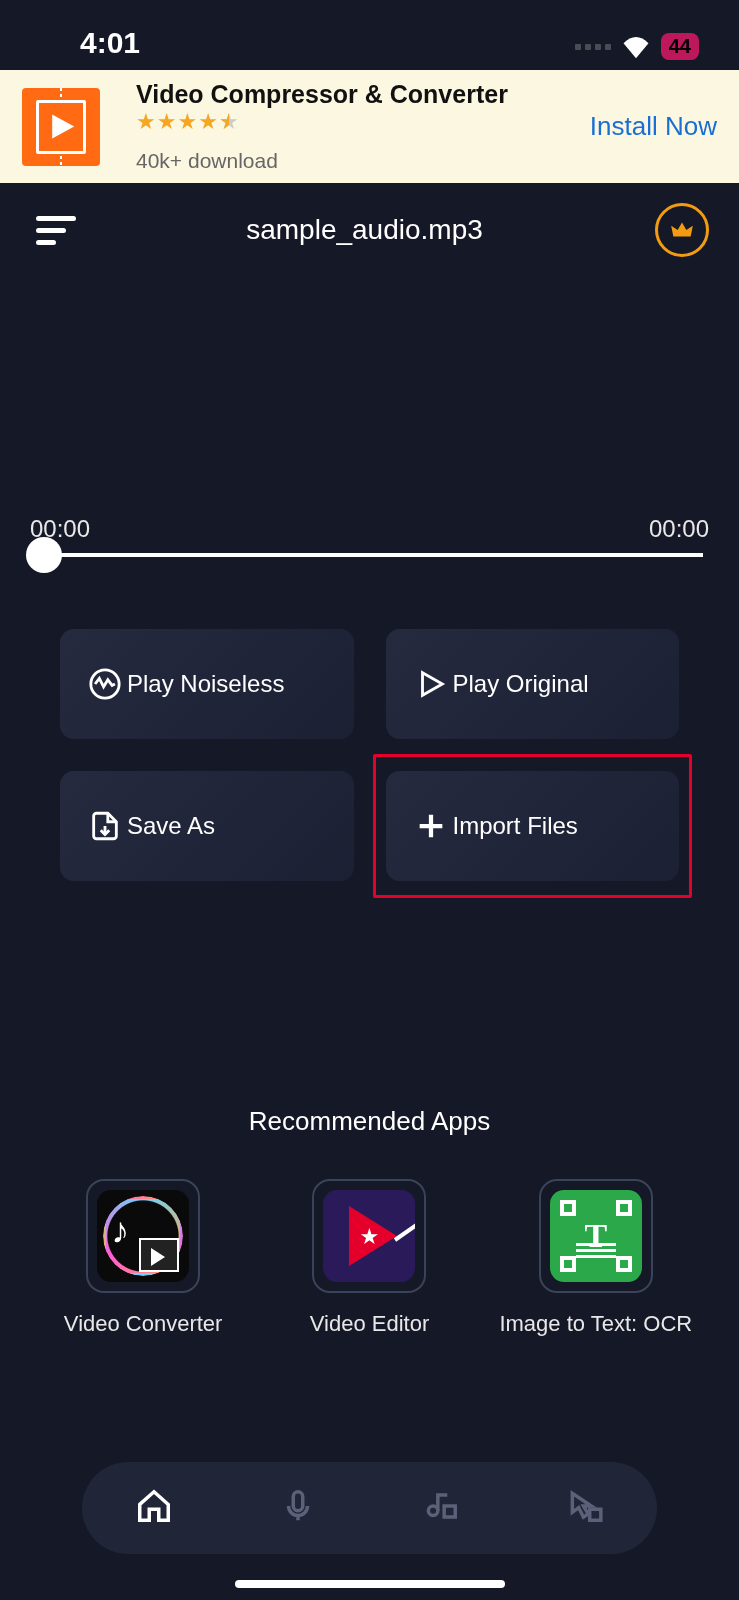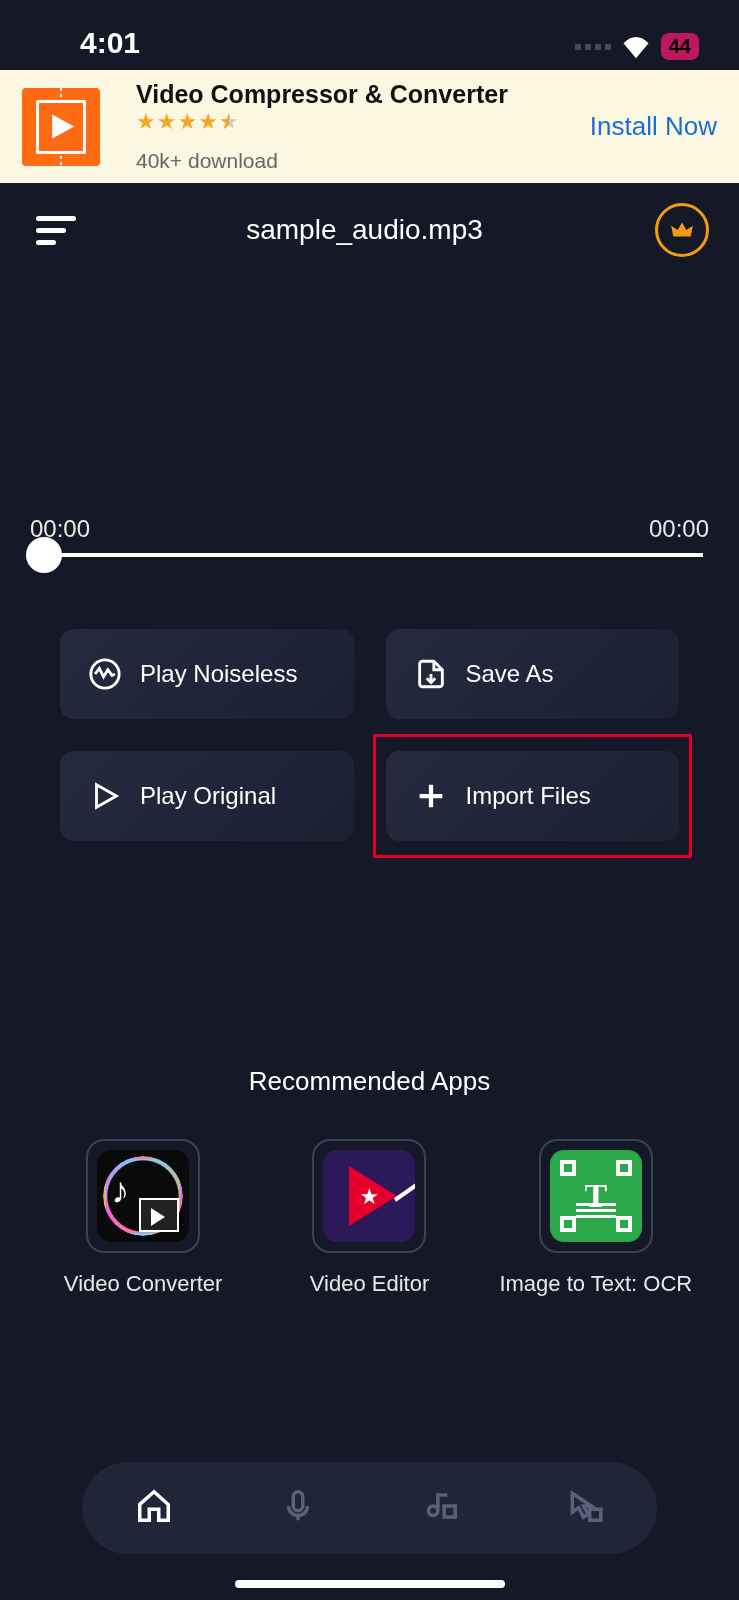--- a/index.html
+++ b/index.html
@@ -85,9 +85,9 @@
     padding: 0 60px; margin-top: 72px;
   }
   .action-btn {
-    height: 90px; background: linear-gradient(135deg, #252a3f, #1c2033);
+    height: 110px; background: linear-gradient(135deg, #252a3f, #1c2033);
     border-radius: 14px; display: flex; align-items: center;
-    padding-left: 28px; gap: 18px; font-size: 24px; color: #fff;
+    padding-left: 28px; gap: 5px; font-size: 24px; color: #fff;
   }
   .action-btn svg { width: 34px; height: 34px; stroke: #fff; fill: none; stroke-width: 2; }
   .highlight-box {

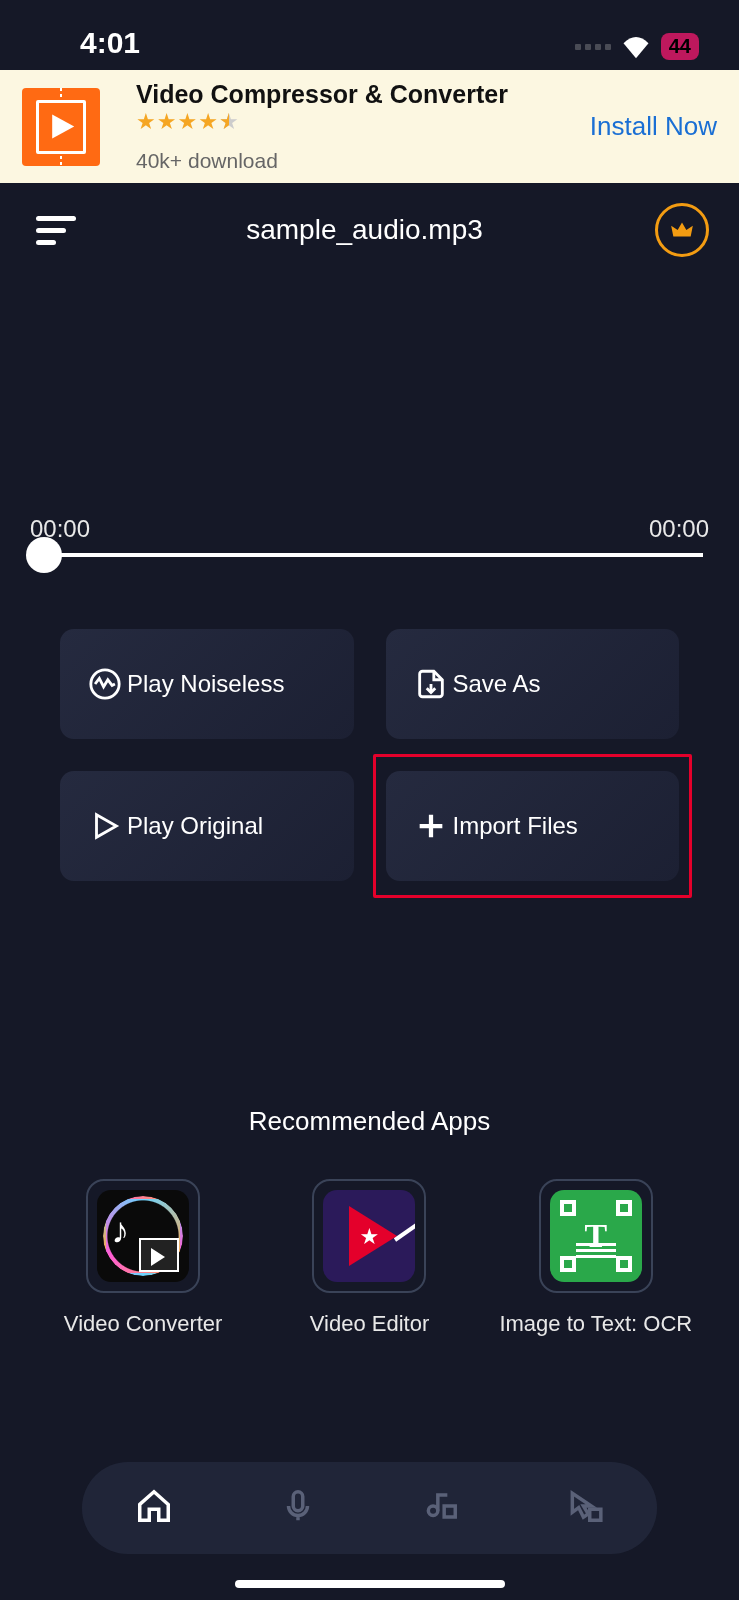--- a/index.html
+++ b/index.html
@@ -204,18 +204,18 @@
   </div>
   <div class="action-btn">
     <svg viewBox="0 0 24 24">
+        <path d="M6 4 L20 12 L6 20 Z"></path>
+      </svg>
+    <span>Play Original</span>
+  </div>
+  <div class="action-btn">
+    <svg viewBox="0 0 24 24">
         <path d="M14 3 H6 a2 2 0 0 0 -2 2 v14 a2 2 0 0 0 2 2 h12 a2 2 0 0 0 2 -2 V9 Z"></path>
         <path d="M14 3 v6 h6"></path>
         <path d="M12 12 v6"></path>
         <path d="M9 15 l3 3 l3 -3"></path>
       </svg>
     <span>Save As</span>
-  </div>
-  <div class="action-btn">
-    <svg viewBox="0 0 24 24">
-        <path d="M6 4 L20 12 L6 20 Z"></path>
-      </svg>
-    <span>Play Original</span>
   </div>
   <div class="highlight-wrapper">
     <div class="highlight-box">

